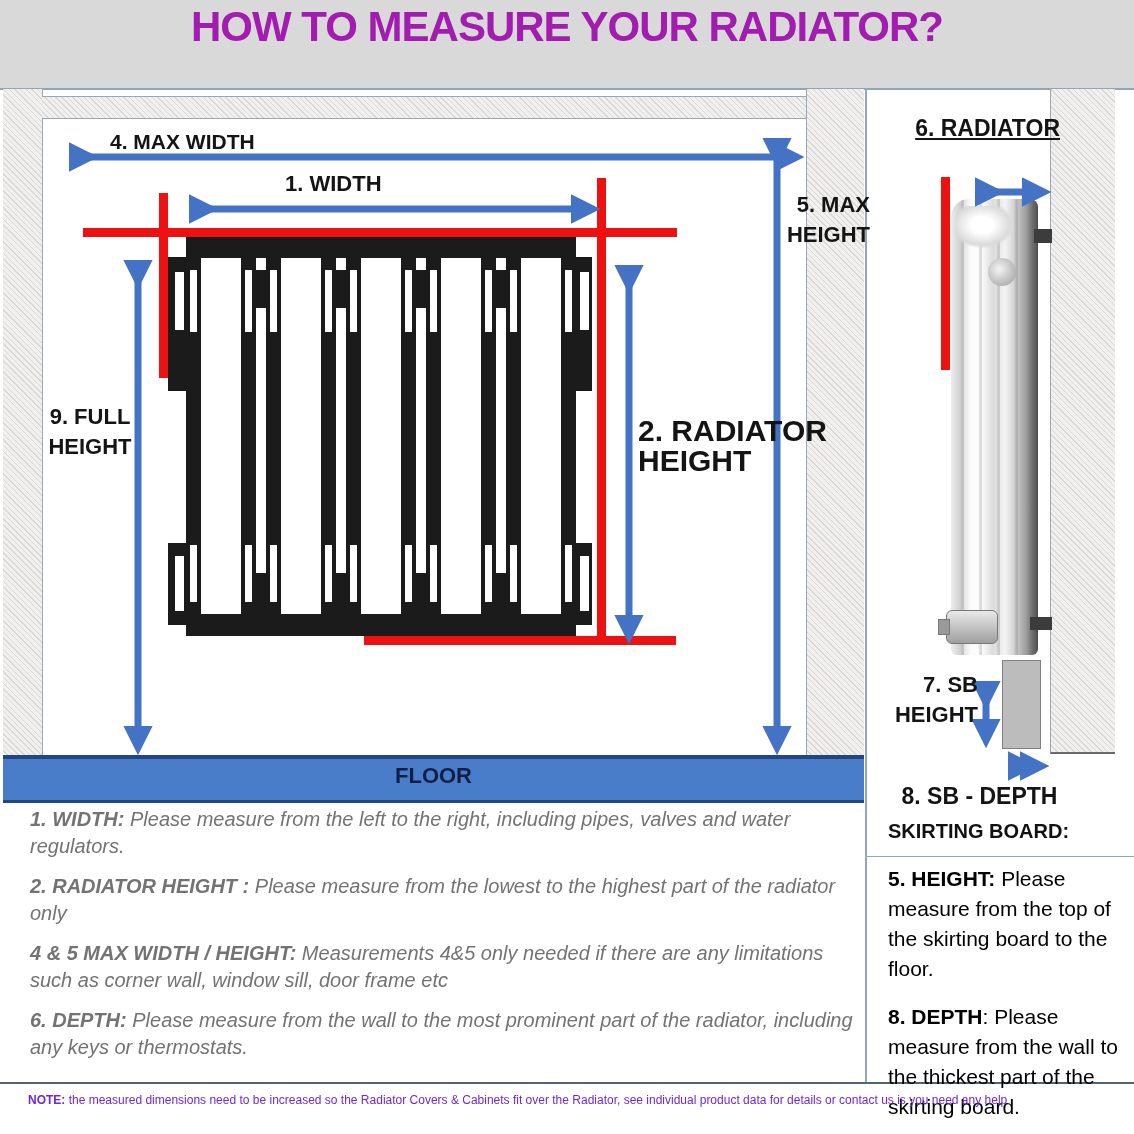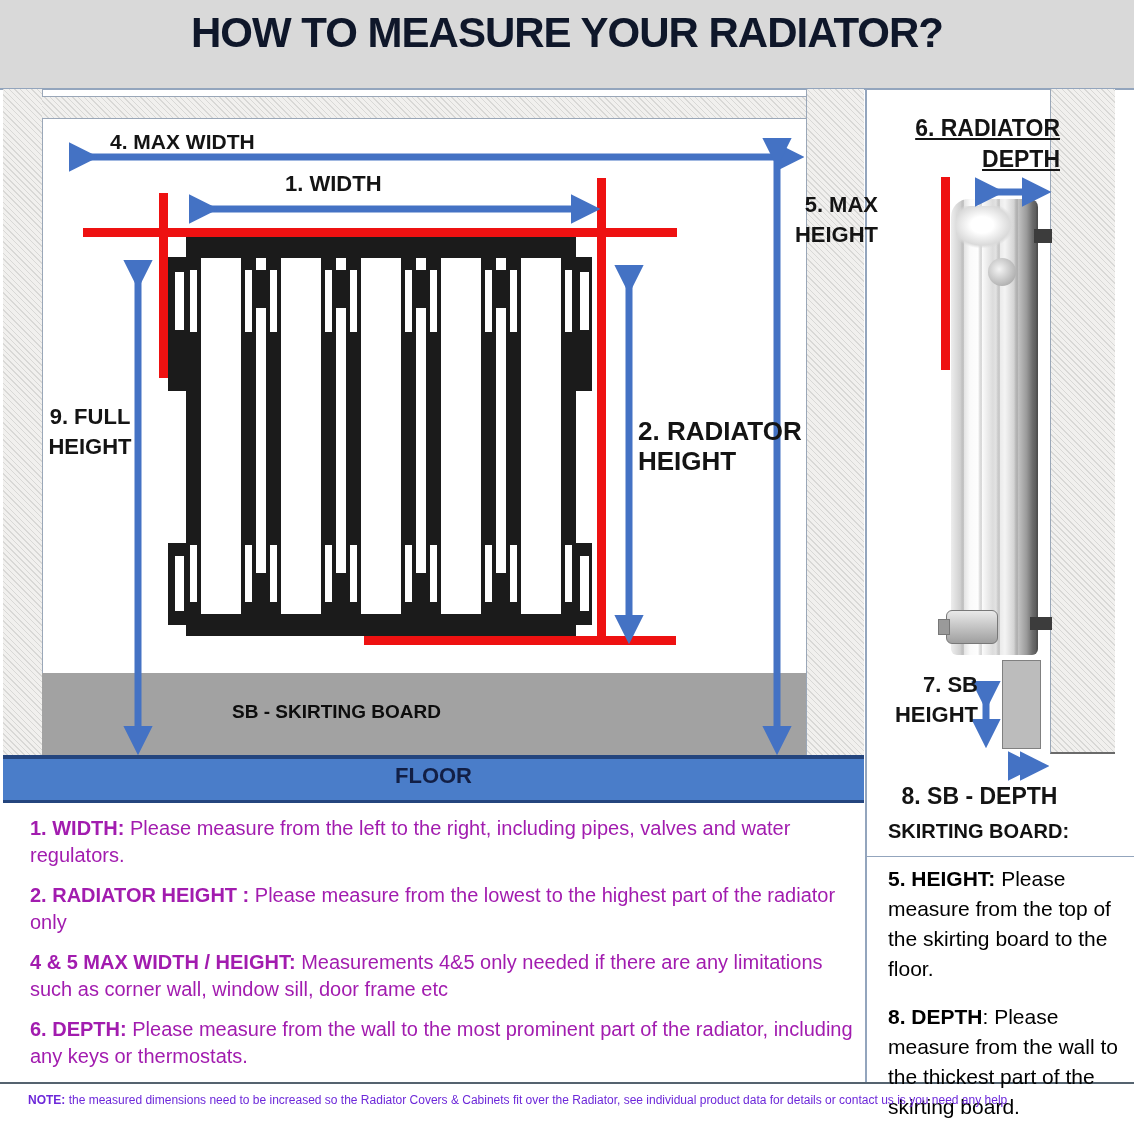--- a/index.html
+++ b/index.html
@@ -7,7 +7,7 @@
          font-family:"Liberation Sans",sans-serif;color:#111;}
   
   .header{position:absolute;left:0;top:0;width:1134px;height:88px;background:#d9d9d9;text-align:center;}
-  .title{padding-top:9px;font-size:42px;font-weight:800;letter-spacing:-1px;color:#0f172a;}
+  .title{padding-top:3px;font-size:42px;font-weight:800;letter-spacing:-1px;color:#a21caf;}
   .subtitle{margin-top:1px;font-size:26px;font-style:italic;font-weight:700;color:#101010;}
   
   .hatch{position:absolute;background-color:#f1f0ee;

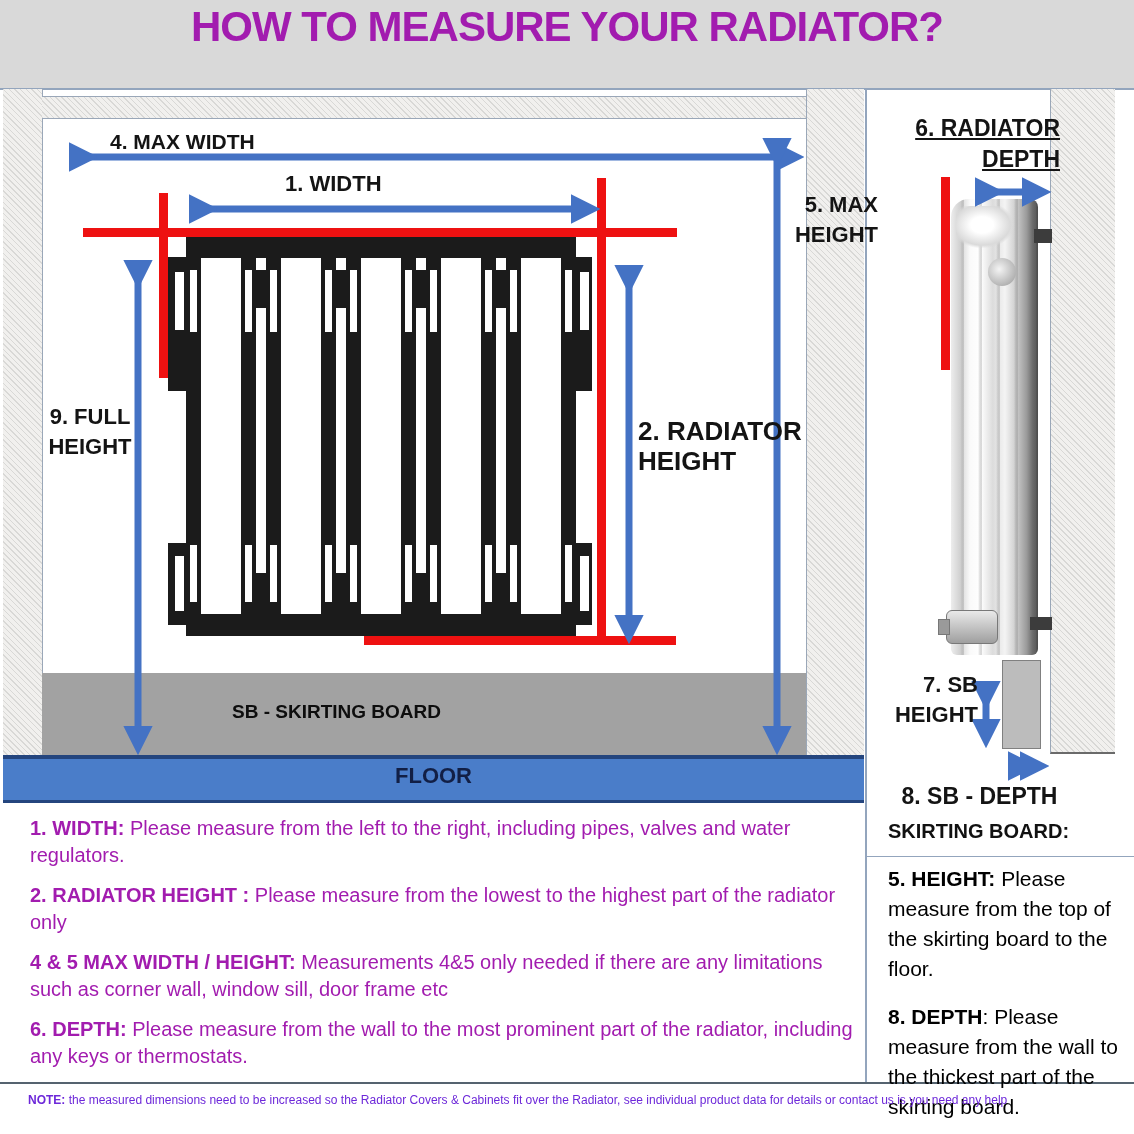--- a/index.html
+++ b/index.html
@@ -197,7 +197,6 @@
 
   <div class="lbl l-depth-title">
     <div>6. RADIATOR</div>
-    <div>DEPTH</div>
   </div>
   <div class="lbl l-sb-height">
     <div>7. SB</div>

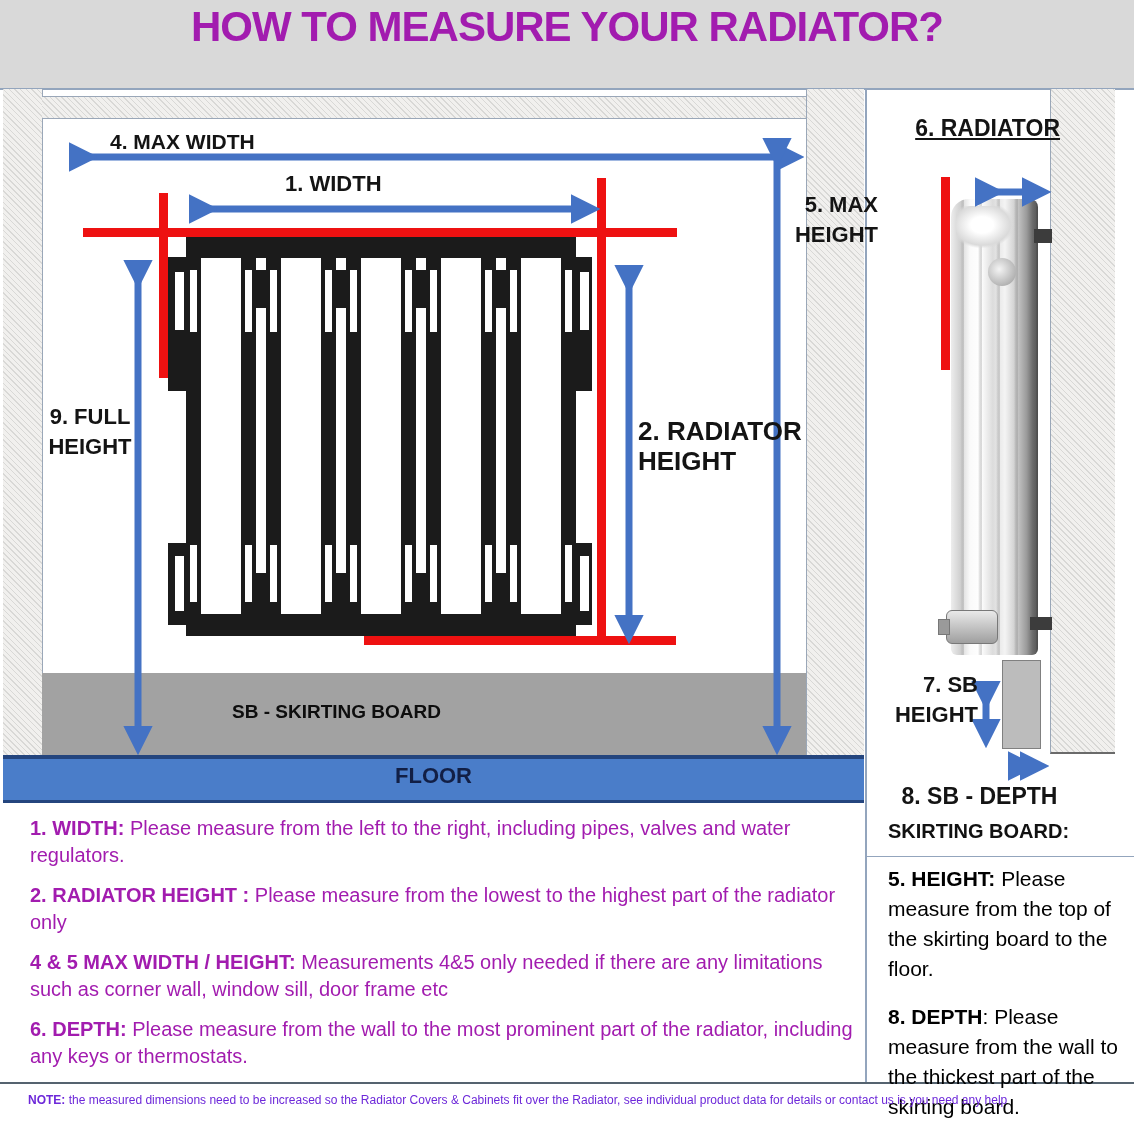--- a/index.html
+++ b/index.html
@@ -32,7 +32,7 @@
   .lbl{position:absolute;font-weight:700;color:#141414;white-space:nowrap;}
   .l-max-width{left:110px;top:130px;font-size:21px;}
   .l-width{left:285px;top:171px;width:130px;text-align:left;font-size:22px;}
-  .l-max-height{left:775px;top:190px;width:95px;text-align:right;font-size:22px;line-height:30px;padding-left:8px;}
+  .l-max-height{left:775px;top:190px;width:95px;text-align:right;font-size:22px;line-height:30px;}
   .l-full-height{left:38px;top:402px;width:104px;text-align:center;font-size:22px;line-height:30px;}
   .l-rad-height{left:638px;top:416px;font-size:26px;line-height:30px;}
   .l-depth-title{left:885px;top:113px;width:175px;text-align:right;font-size:23px;line-height:31px;text-decoration:underline;}

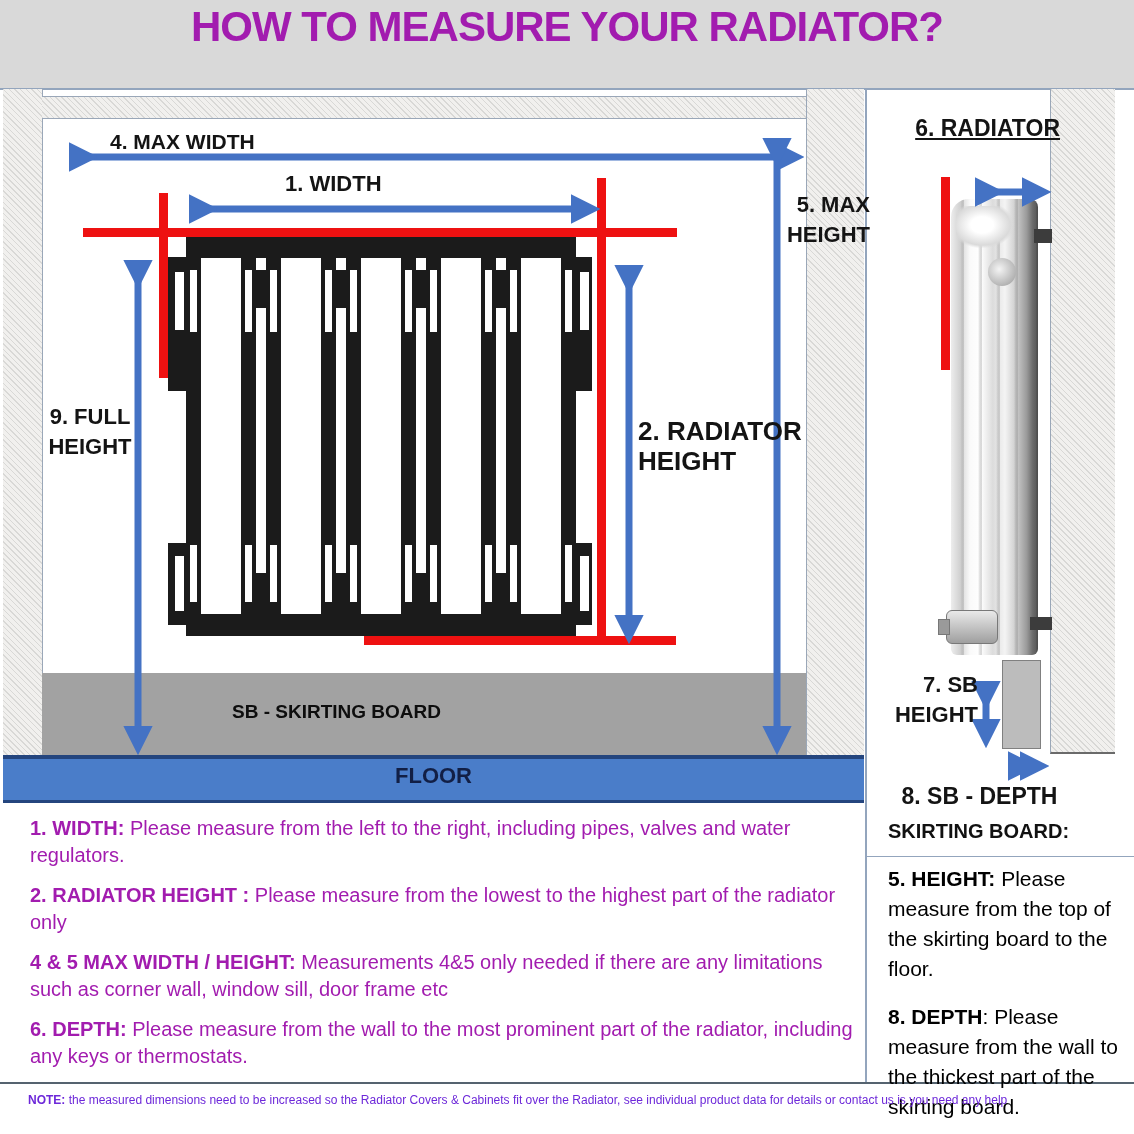--- a/index.html
+++ b/index.html
@@ -34,7 +34,7 @@
   .l-width{left:285px;top:171px;width:130px;text-align:left;font-size:22px;}
   .l-max-height{left:775px;top:190px;width:95px;text-align:right;font-size:22px;line-height:30px;}
   .l-full-height{left:38px;top:402px;width:104px;text-align:center;font-size:22px;line-height:30px;}
-  .l-rad-height{left:638px;top:416px;font-size:26px;line-height:30px;}
+  .l-rad-height{left:638px;top:416px;font-size:30px;line-height:30px;}
   .l-depth-title{left:885px;top:113px;width:175px;text-align:right;font-size:23px;line-height:31px;text-decoration:underline;}
   .l-sb-height{left:878px;top:670px;width:100px;text-align:right;font-size:22px;line-height:30px;}
   .l-sb-depth{left:872px;top:783px;width:215px;text-align:center;font-size:23px;}

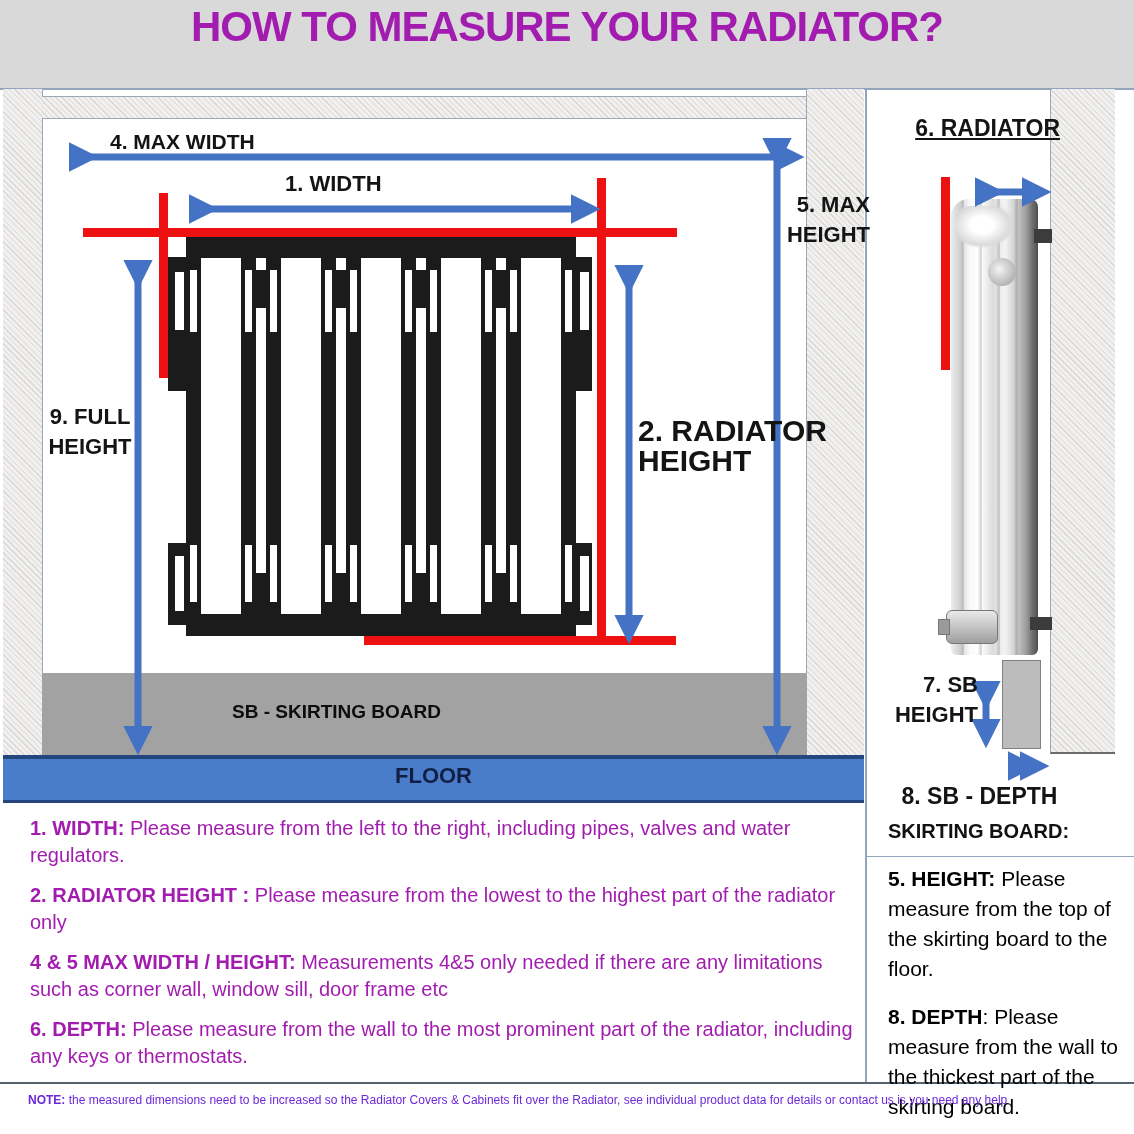--- a/index.html
+++ b/index.html
@@ -83,9 +83,6 @@
   <div class="hatch wall-right-main"></div>
   <div class="hatch wall-right-panel"></div>
 
-  <div class="skirting-bar">
-    <span>SB - SKIRTING BOARD</span>
-  </div>
   <div class="floor-bar">
     <span>FLOOR</span>
   </div>

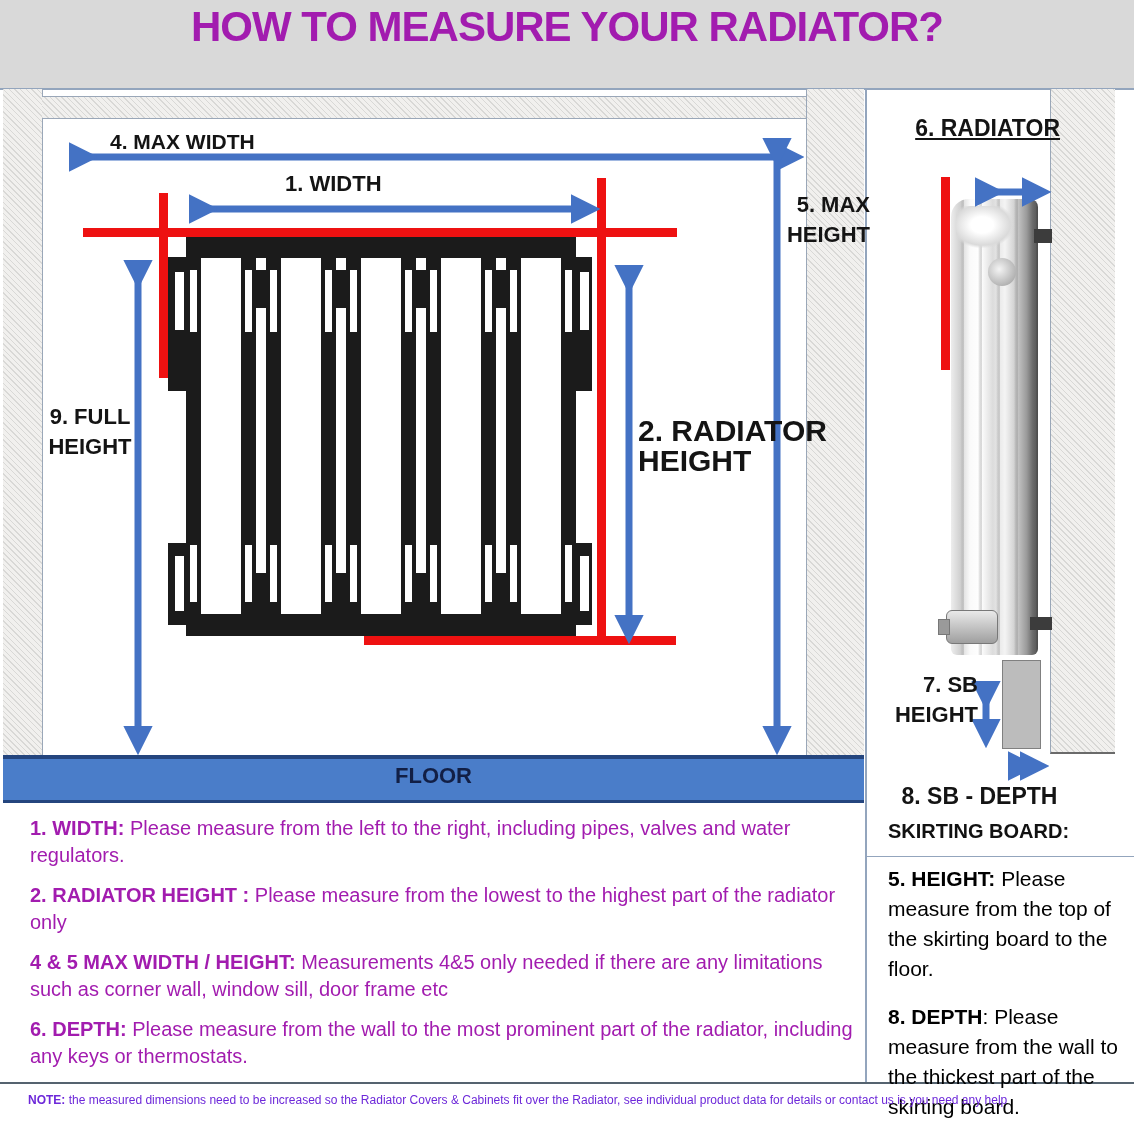--- a/index.html
+++ b/index.html
@@ -54,7 +54,7 @@
   .sb-block{position:absolute;left:1002px;top:660px;width:37px;height:87px;background:#bcbcbc;border:1px solid #808080;}
   
   .instructions{position:absolute;left:30px;top:802px;width:833px;}
-  .instructions p{margin:13px 0 13px;font-size:20px;line-height:27px;color:#a21caf;}
+  .instructions p{margin:4px 0 13px;font-size:20px;line-height:27px;color:#737373;font-style:italic;}
   .instructions b{font-weight:700;}
   .skirt-heading{position:absolute;left:888px;top:820px;font-size:20px;font-weight:700;}
   .skirt-notes{position:absolute;left:888px;top:864px;width:237px;}

